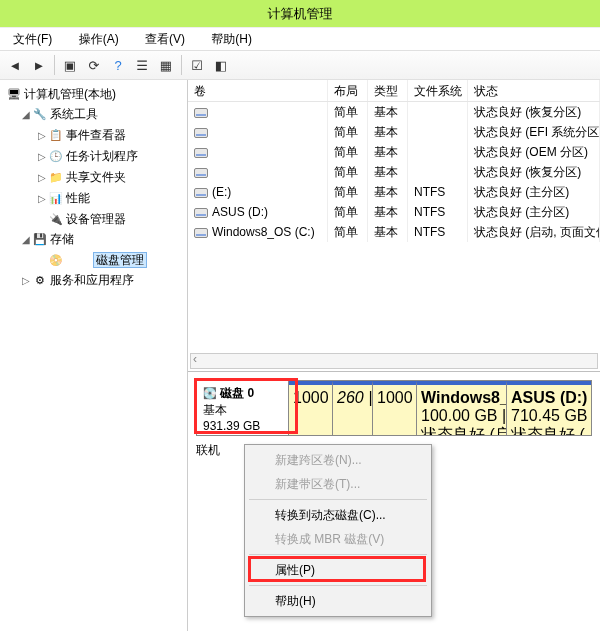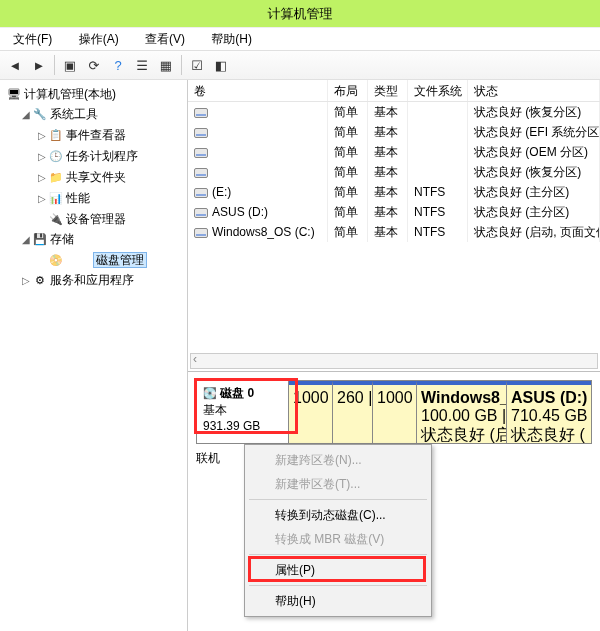--- a/index.html
+++ b/index.html
@@ -274,7 +274,7 @@
     </div>
 
     <div class="disk-map">
-      <div class="disk-block" style="height:64px;">
+      <div class="disk-block" style="height:56px;">
         <div class="disk-header">
           <span class="hd-icon">💽</span>
           <b>磁盘 0</b><br>

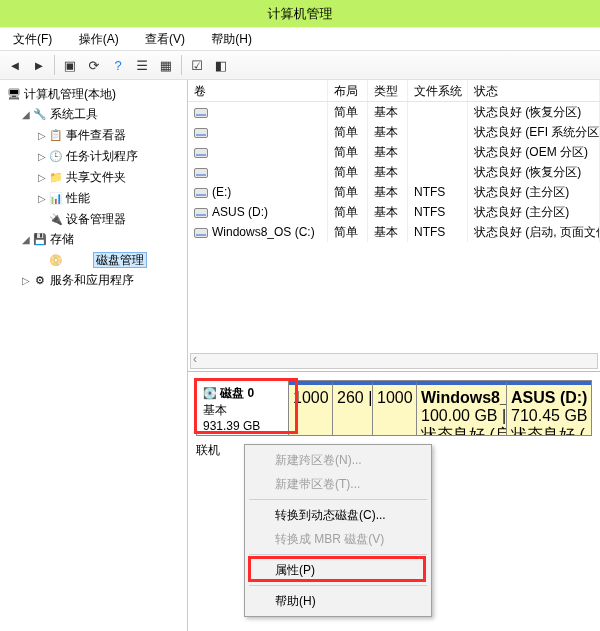--- a/index.html
+++ b/index.html
@@ -283,7 +283,7 @@
         </div>
         <div id="partitions" style="display:flex;flex:1;">
             <div class="part" style="width: 44px;">1000 |</div>
-            <div class="part" style="width: 32px;">260 |</div>
+            <div class="part" style="width: 32px; font-style: italic;">260 |</div>
             <div class="part" style="width: 44px;">1000 |</div>
             <div class="part" style="width: 90px;"><b>Windows8_</b><br>100.00 GB |<br>状态良好 (启</div>
             <div class="part" style="width: 84px;"><b>ASUS  (D:)</b><br>710.45 GB<br>状态良好 (</div>

